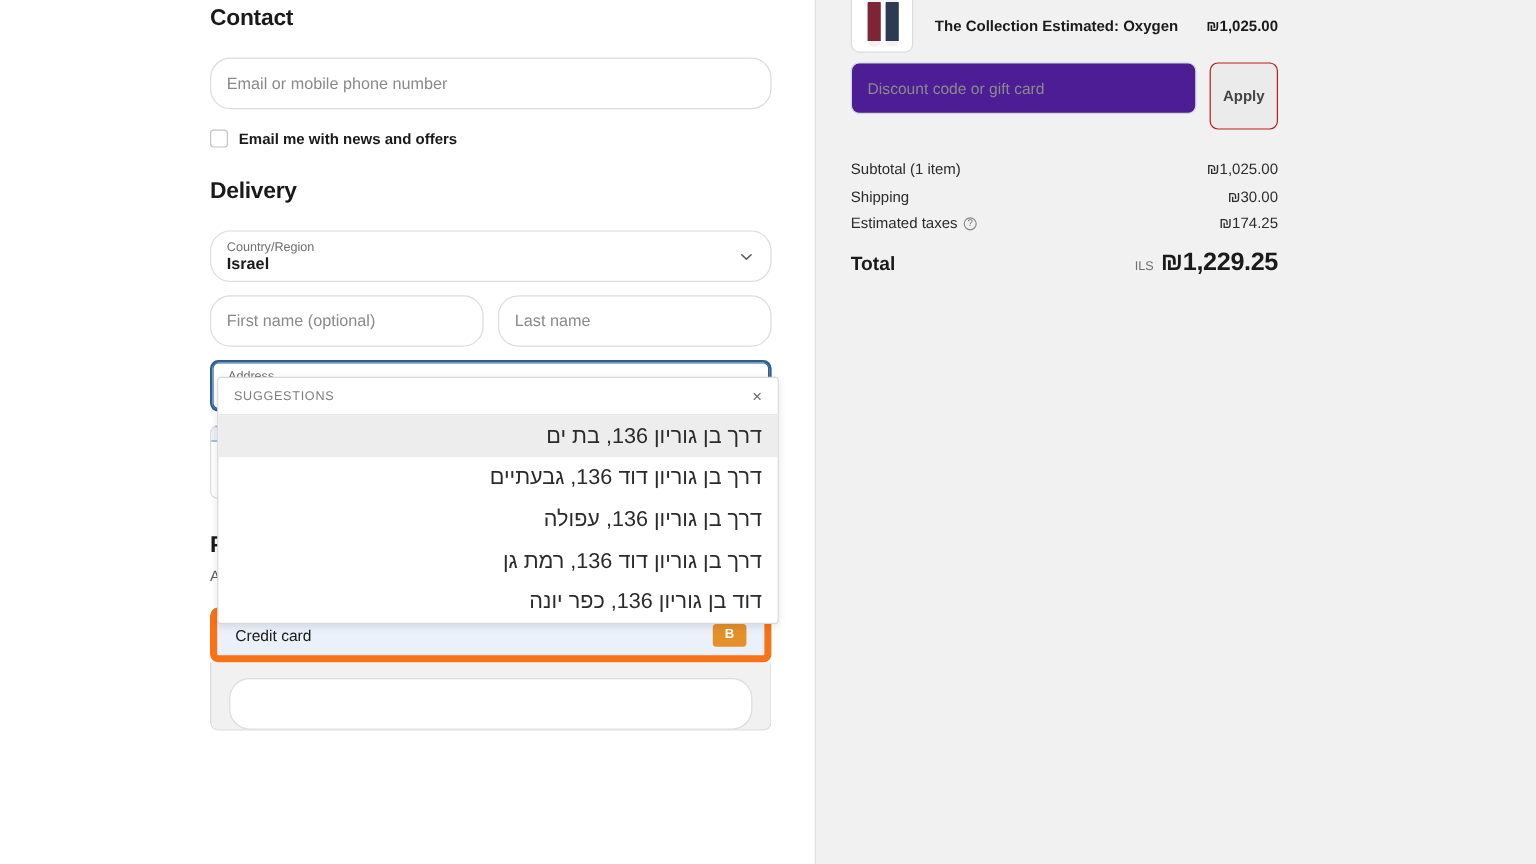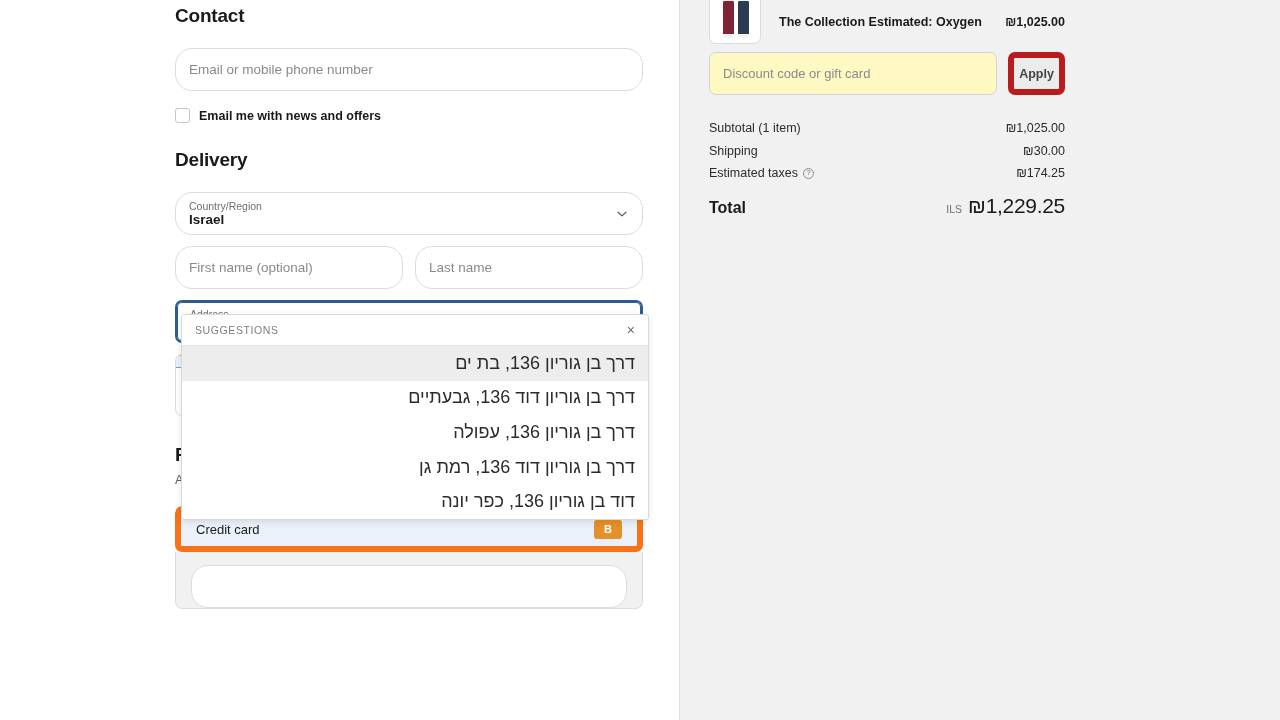--- a/index.html
+++ b/index.html
@@ -135,7 +135,7 @@
 
   .discount-row { display: flex; gap: 11px; align-items: stretch; }
   .discount-input {
-    flex: 1; height: 43px; background: #fef9c3; border: 1px solid #d4d4d4;
+    flex: 1; height: 43px; background: #4c1d95; border: 1px solid #d4d4d4;
     border-radius: 7px; display: flex; align-items: center; padding: 0 13px;
     font-size: 13px; color: #8a8a8a;
   }

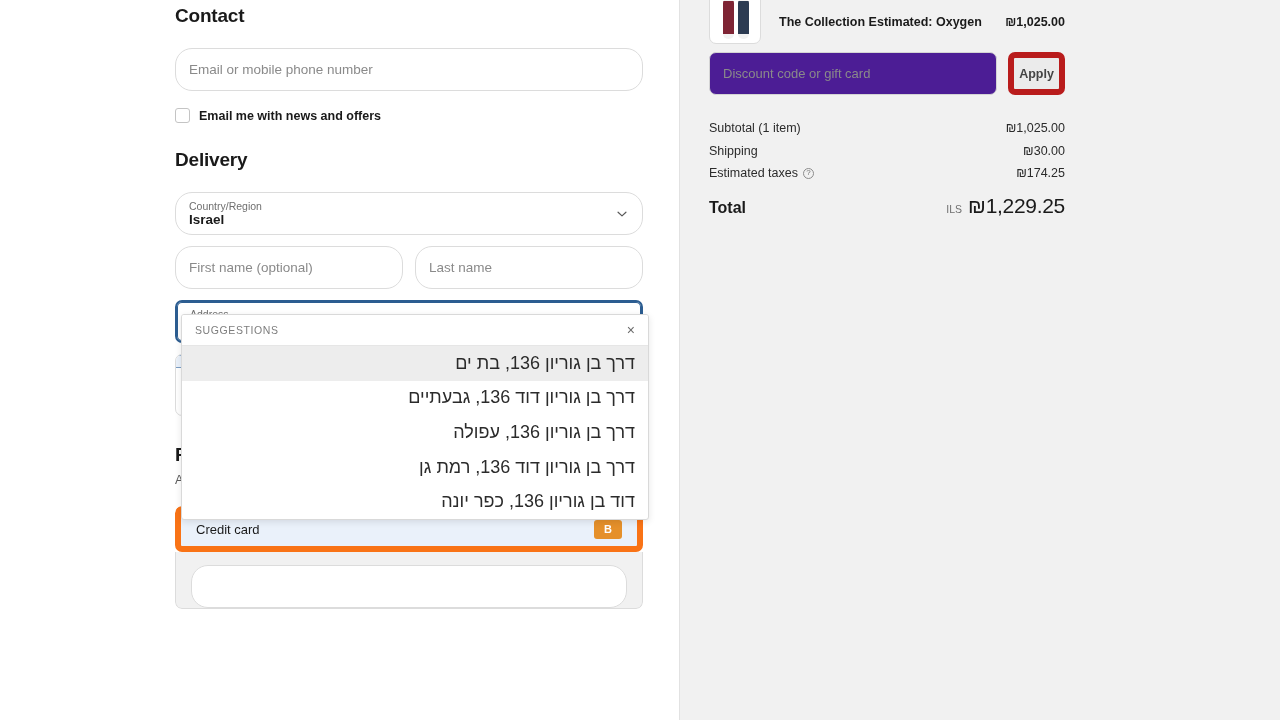--- a/index.html
+++ b/index.html
@@ -140,7 +140,7 @@
     font-size: 13px; color: #8a8a8a;
   }
   .apply-btn {
-    width: 57px; height: 43px; background: #ebebeb; border: 6px solid #b91c1c;
+    width: 57px; height: 56px; background: #ebebeb; border: 1px solid #b91c1c;
     border-radius: 7px; display: flex; align-items: center; justify-content: center;
     font-size: 12.5px; font-weight: bold; color: #444; cursor: pointer;
   }

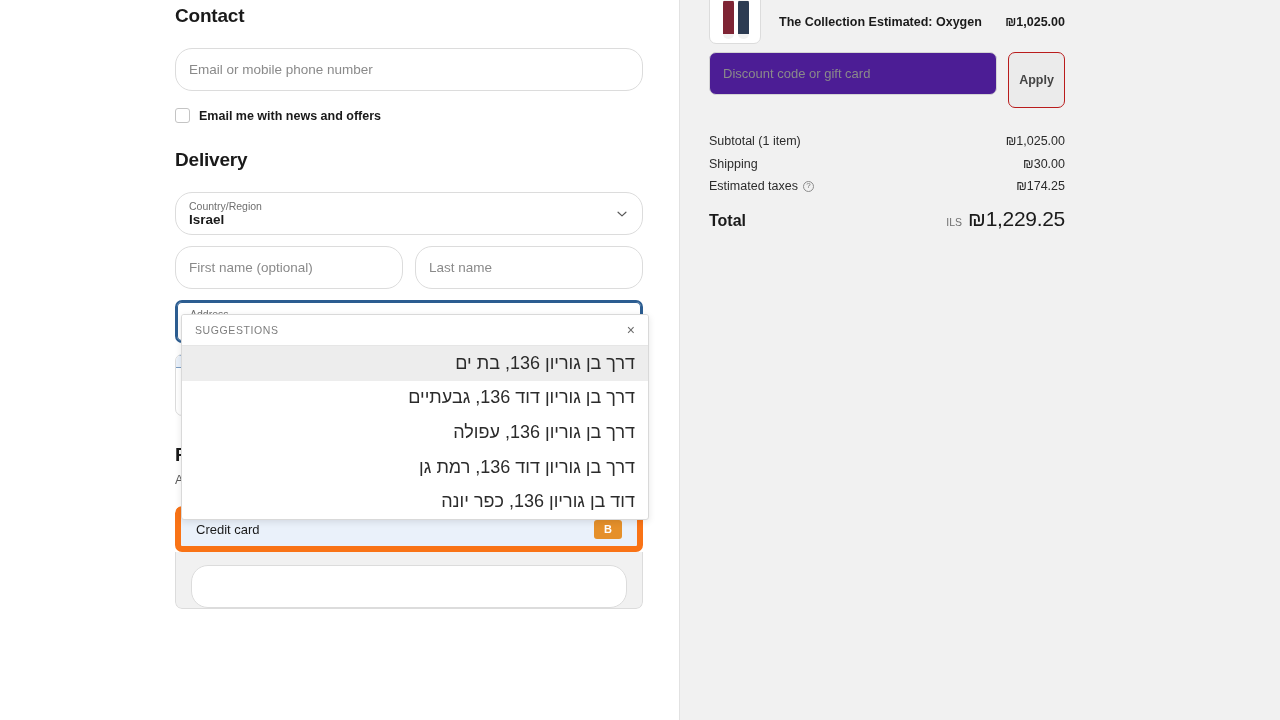--- a/index.html
+++ b/index.html
@@ -156,7 +156,7 @@
   .grand { display: flex; align-items: baseline; margin-top: 9px; }
   .grand .lab { flex: 1; font-size: 16px; font-weight: bold; color: #1a1a1a; }
   .grand .cur { font-size: 10.5px; color: #6f6f6f; margin-right: 6px; padding-left: 45px; }
-  .grand .amt { font-size: 21px; font-weight: normal; color: #1a1a1a; letter-spacing: -0.3px; }
+  .grand .amt { font-size: 21px; font-weight: bold; color: #1a1a1a; letter-spacing: -0.3px; }
 </style>
 </head>
 <body>

